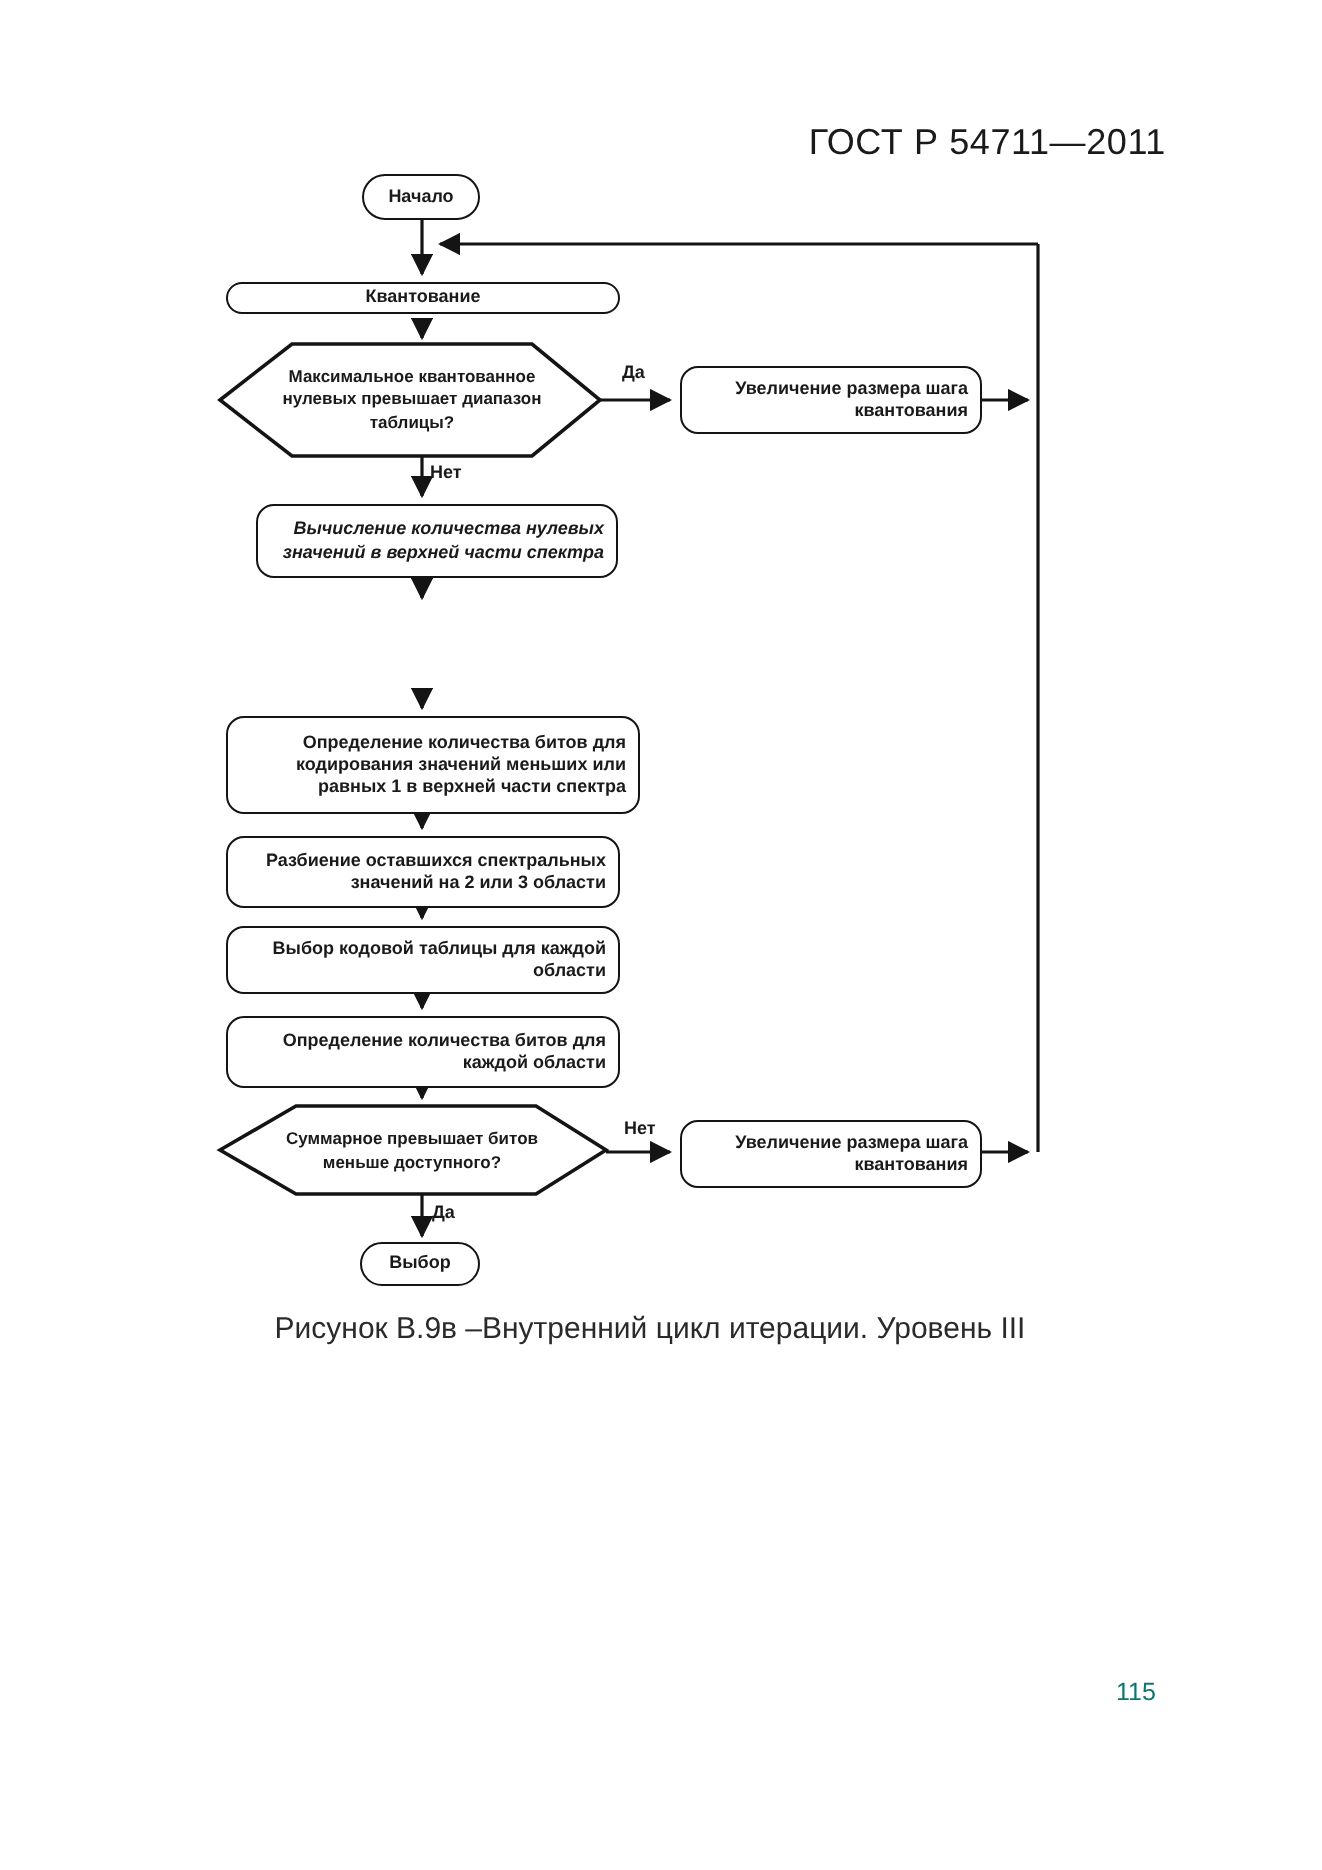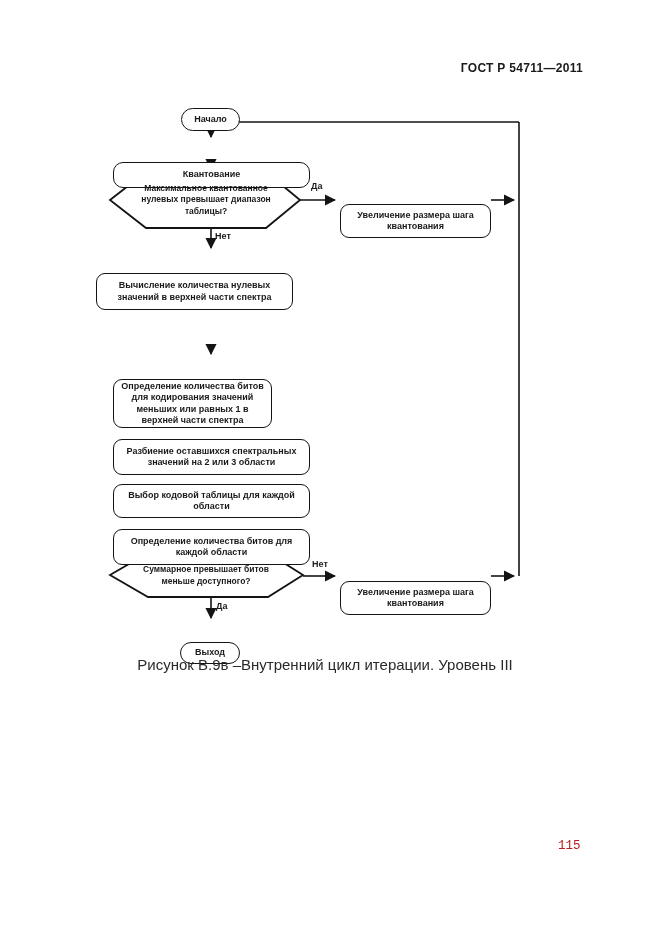--- a/index.html
+++ b/index.html
@@ -14,7 +14,7 @@
   #wires{position:absolute;left:0;top:0;width:661px;height:935px;z-index:1;}
   .hdr{
     position:absolute;top:61px;right:78px;
-    font-size:12px;font-weight:bold;letter-spacing:.3px;
+    font-size:18px;font-weight:normal;letter-spacing:.3px;
   }
   .node{
     position:absolute;z-index:2;

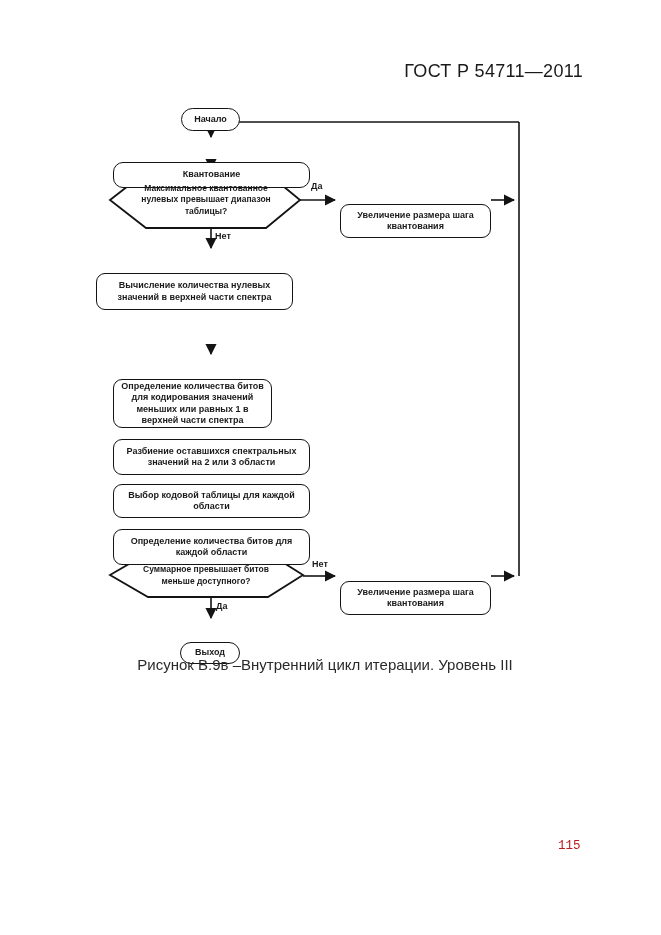--- a/index.html
+++ b/index.html
@@ -20,8 +20,8 @@
     position:absolute;z-index:2;
     background:#fff;border:1.8px solid #141414;
     display:flex;align-items:center;justify-content:center;
-    text-align:center;font-weight:bold;font-size:9px;line-height:1.25;
-    box-sizing:border-box;padding:1px 6px;margin-top:21px;
+    text-align:right;font-weight:bold;font-size:9px;line-height:1.25;
+    box-sizing:border-box;padding:1px 6px;
   }
   .pill{border-radius:12px;}
   .proc{border-radius:9px;}

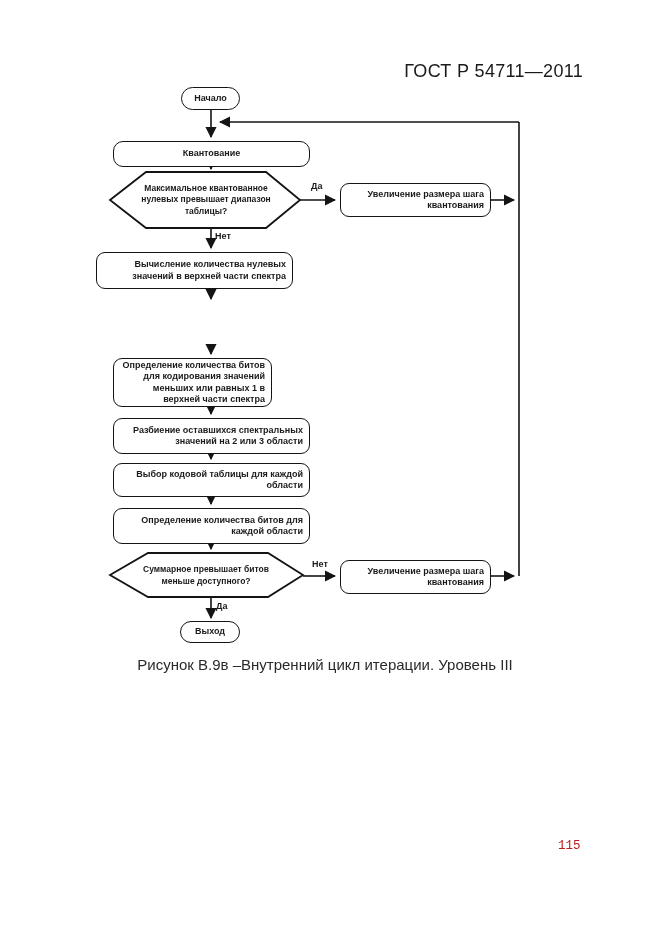--- a/index.html
+++ b/index.html
@@ -36,7 +36,7 @@
   }
   
   .n-start {left:181px;top:87px; width:59px;height:23px;}
-  .n-kvant {left:113px;top:141px;width:197px;height:26px;border-radius:10px;}
+  .n-kvant {left:113px;top:141px;width:197px;height:16px;border-radius:10px;}
   .n-d1    {left:128px;top:175px;width:156px;height:50px;}
   .n-rbox1 {left:340px;top:183px;width:151px;height:34px;}
   .n-box1  {left:96px;top:252px;width:197px;height:37px;}

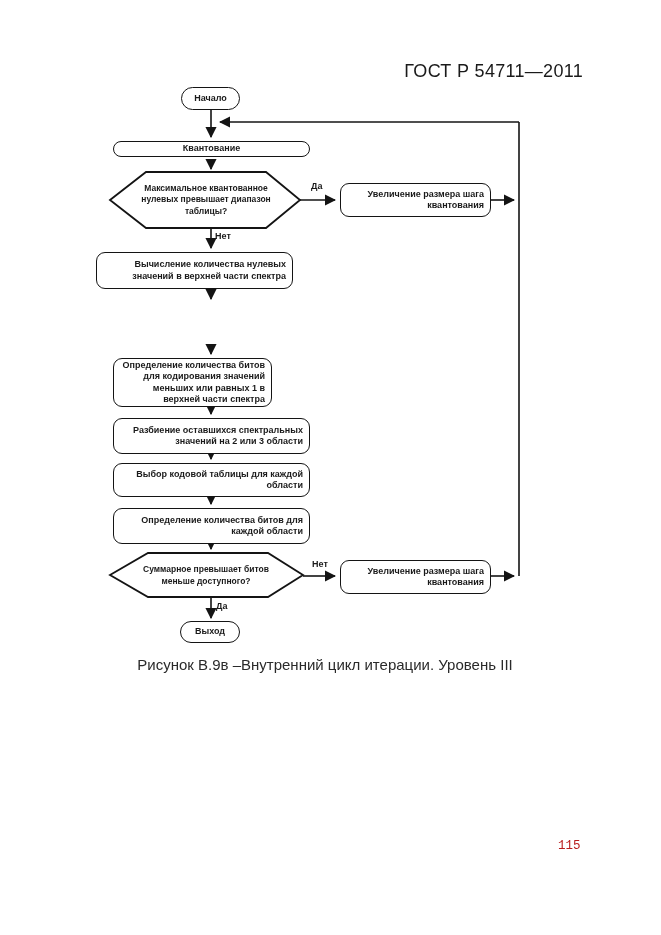--- a/index.html
+++ b/index.html
@@ -39,7 +39,7 @@
   .n-kvant {left:113px;top:141px;width:197px;height:16px;border-radius:10px;}
   .n-d1    {left:128px;top:175px;width:156px;height:50px;}
   .n-rbox1 {left:340px;top:183px;width:151px;height:34px;}
-  .n-box1  {left:96px;top:252px;width:197px;height:37px;}
+  .n-box1  {left:128px;top:252px;width:181px;height:37px;font-style:italic;}
   .n-box2  {left:113px;top:303px;width:197px;height:44px;}
   .n-box3  {left:113px;top:358px;width:159px;height:49px;}
   .n-box4  {left:113px;top:418px;width:197px;height:36px;}

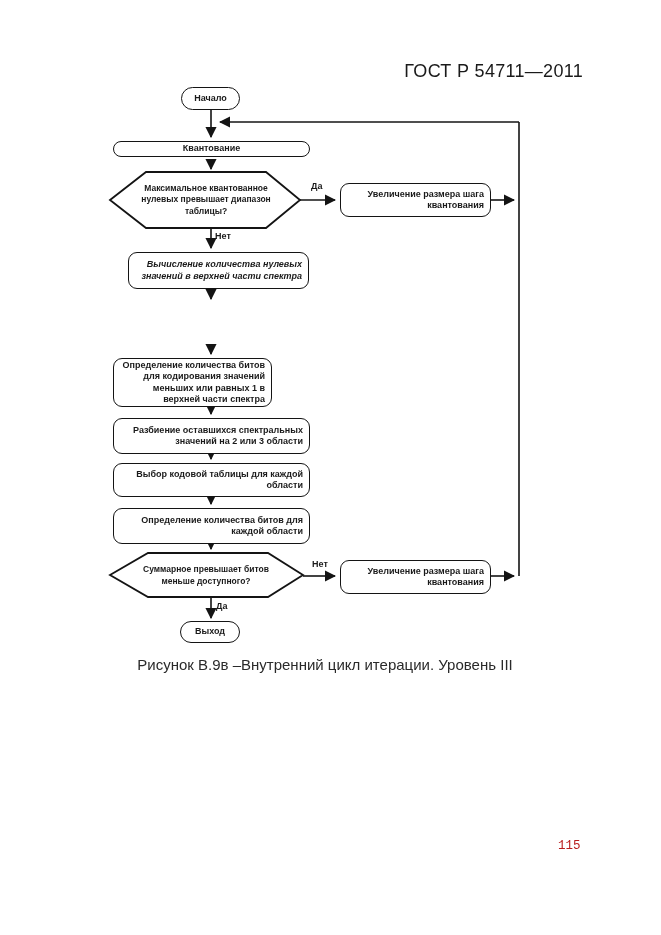--- a/index.html
+++ b/index.html
@@ -41,7 +41,7 @@
   .n-rbox1 {left:340px;top:183px;width:151px;height:34px;}
   .n-box1  {left:128px;top:252px;width:181px;height:37px;font-style:italic;}
   .n-box2  {left:113px;top:303px;width:197px;height:44px;}
-  .n-box3  {left:113px;top:358px;width:159px;height:49px;}
+  .n-box3  {left:113px;top:358px;width:207px;height:49px;}
   .n-box4  {left:113px;top:418px;width:197px;height:36px;}
   .n-box5  {left:113px;top:463px;width:197px;height:34px;}
   .n-box6  {left:113px;top:508px;width:197px;height:36px;}

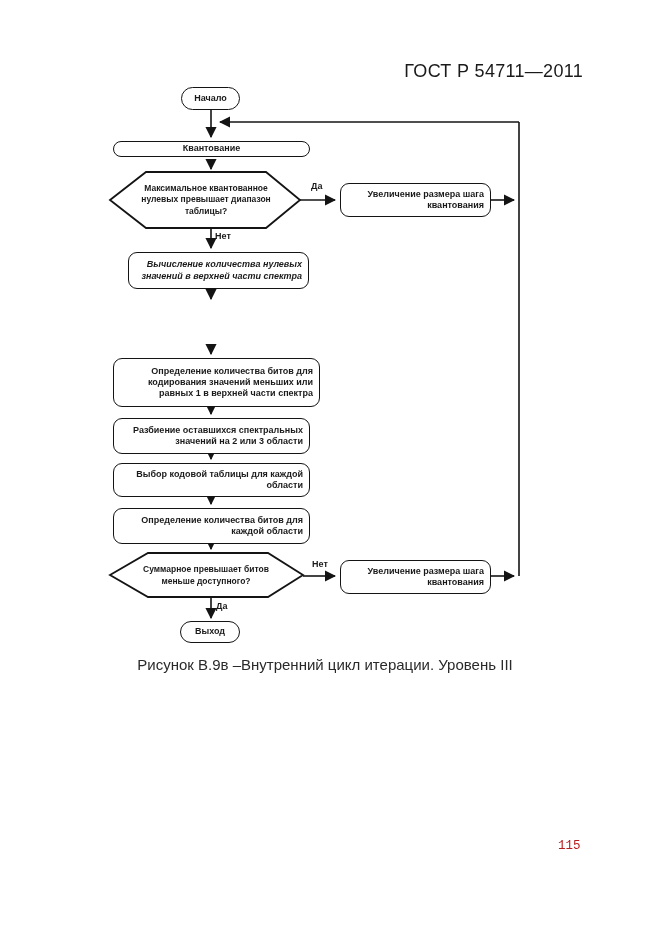--- a/index.html
+++ b/index.html
@@ -130,7 +130,7 @@
 
   <div class="node proc n-rbox2">Увеличение размера шага квантования</div>
 
-  <div class="node pill n-end">Выход</div>
+  <div class="node pill n-end">Выбор</div>
 
   <div class="elabel l-yes1">Да</div>
   <div class="elabel l-no1">Нет</div>

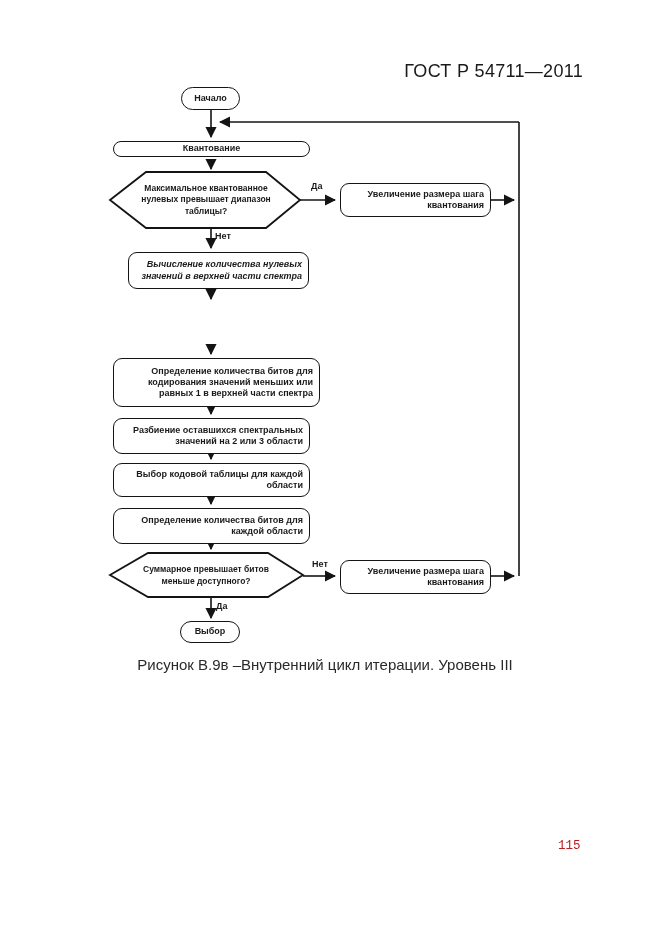--- a/index.html
+++ b/index.html
@@ -58,7 +58,7 @@
   }
   .pageno{
     position:absolute;z-index:2;top:839px;left:558px;
-    font-size:12.5px;color:#b91c1c;font-family:Liberation Mono, monospace;
+    font-size:12.5px;color:#0f766e;
   }
 </style>
 </head>

